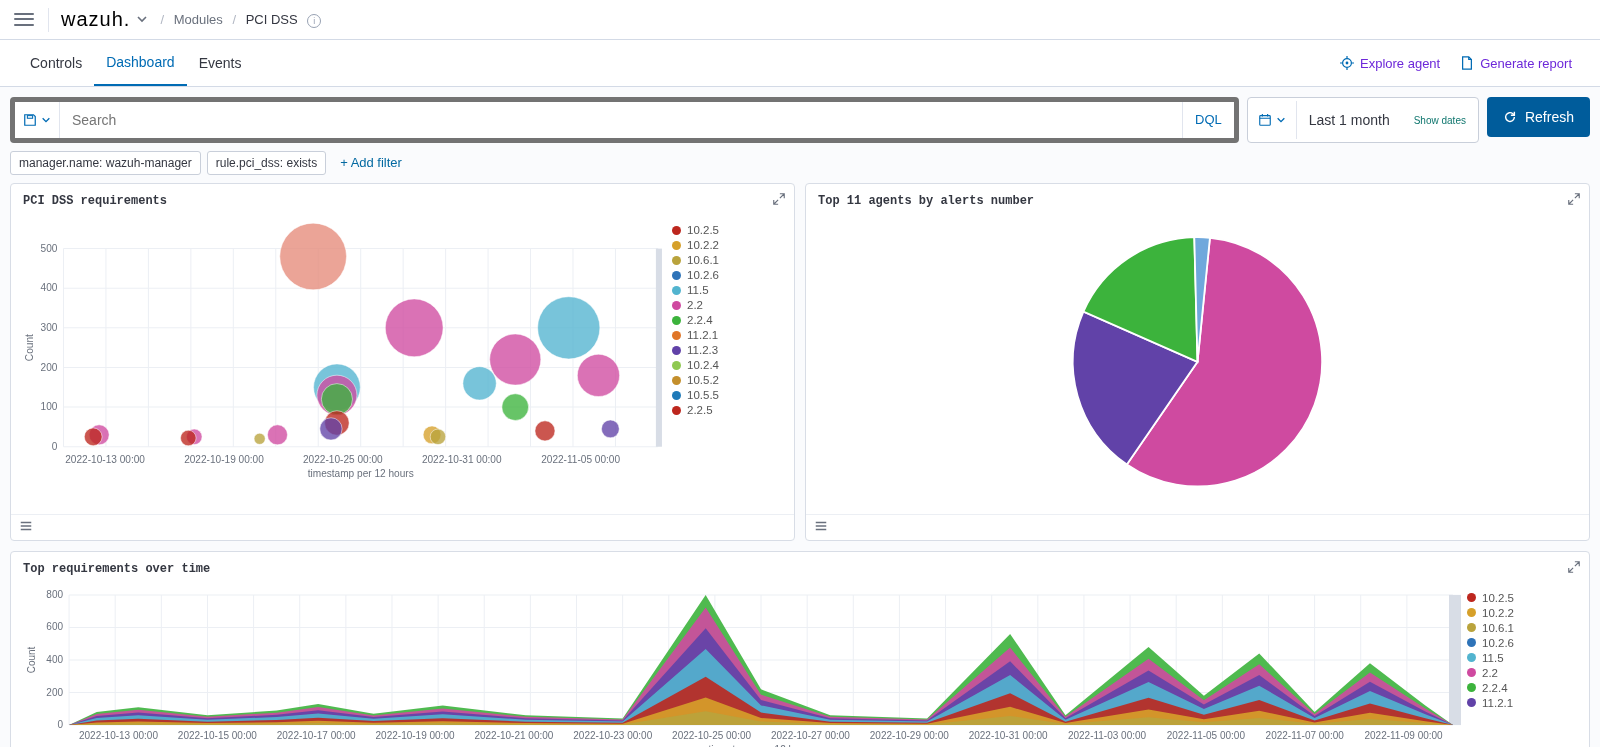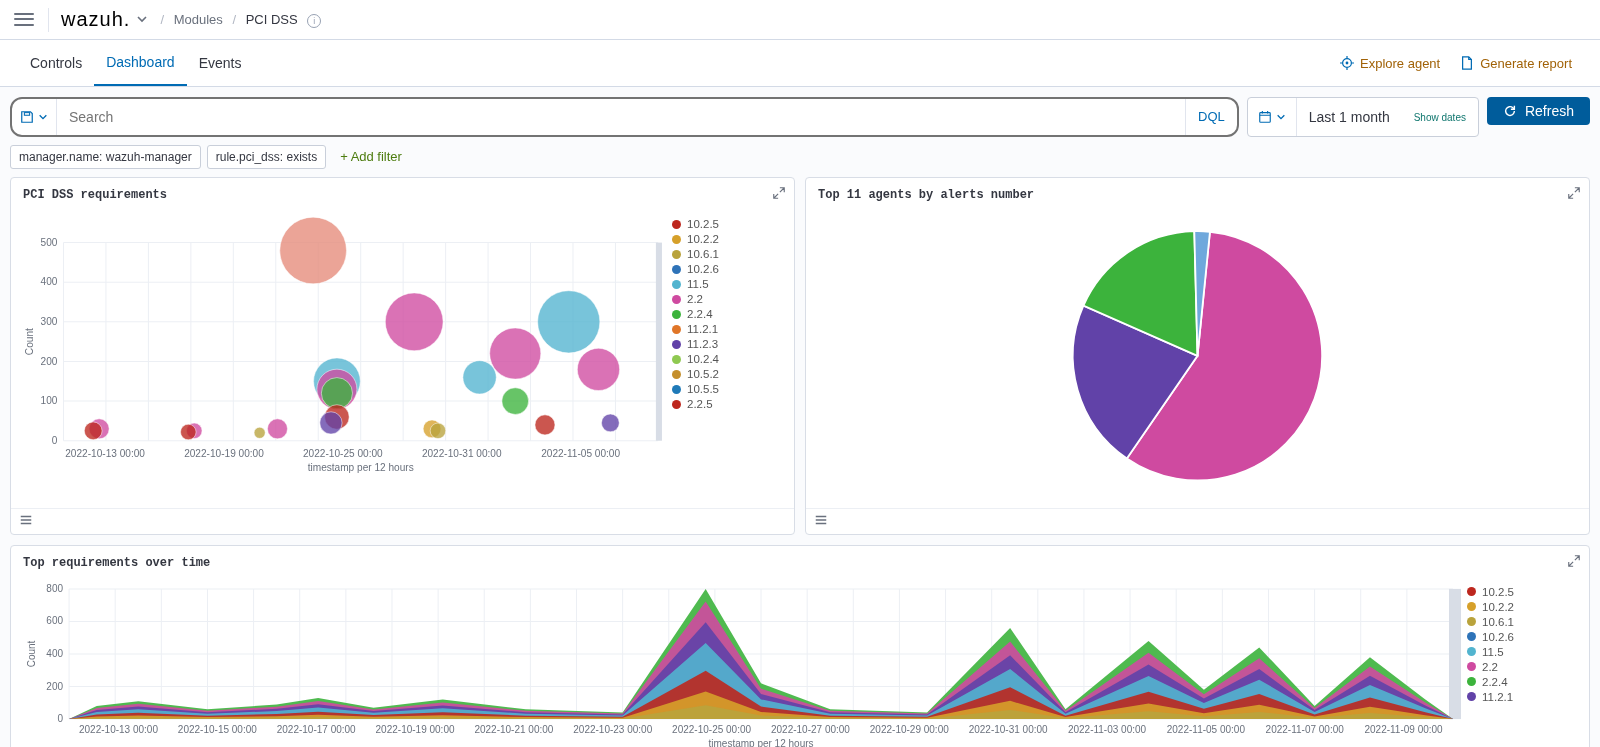--- a/index.html
+++ b/index.html
@@ -28,7 +28,7 @@
   .tab { padding:14px 12px; color:#343741; cursor:pointer; font-size:14px;}
   .tab.active{ color:#006bb4; border-bottom:2px solid #006bb4; font-weight:500;}
   .tab-spacer{flex:1;}
-  .link-act { color:#a16207; display:flex; align-items:center; gap:6px; padding:0 10px; cursor:pointer; font-size:13px;}
+  .link-act { color:#6d28d9; display:flex; align-items:center; gap:6px; padding:0 10px; cursor:pointer; font-size:13px;}
   
   .kqlbar { display:flex; gap:8px; padding:10px 10px 0 10px;}
   .kql-left{ flex:1; display:flex; border:2px solid #737373; border-radius:12px; background:#fff; overflow:hidden;}

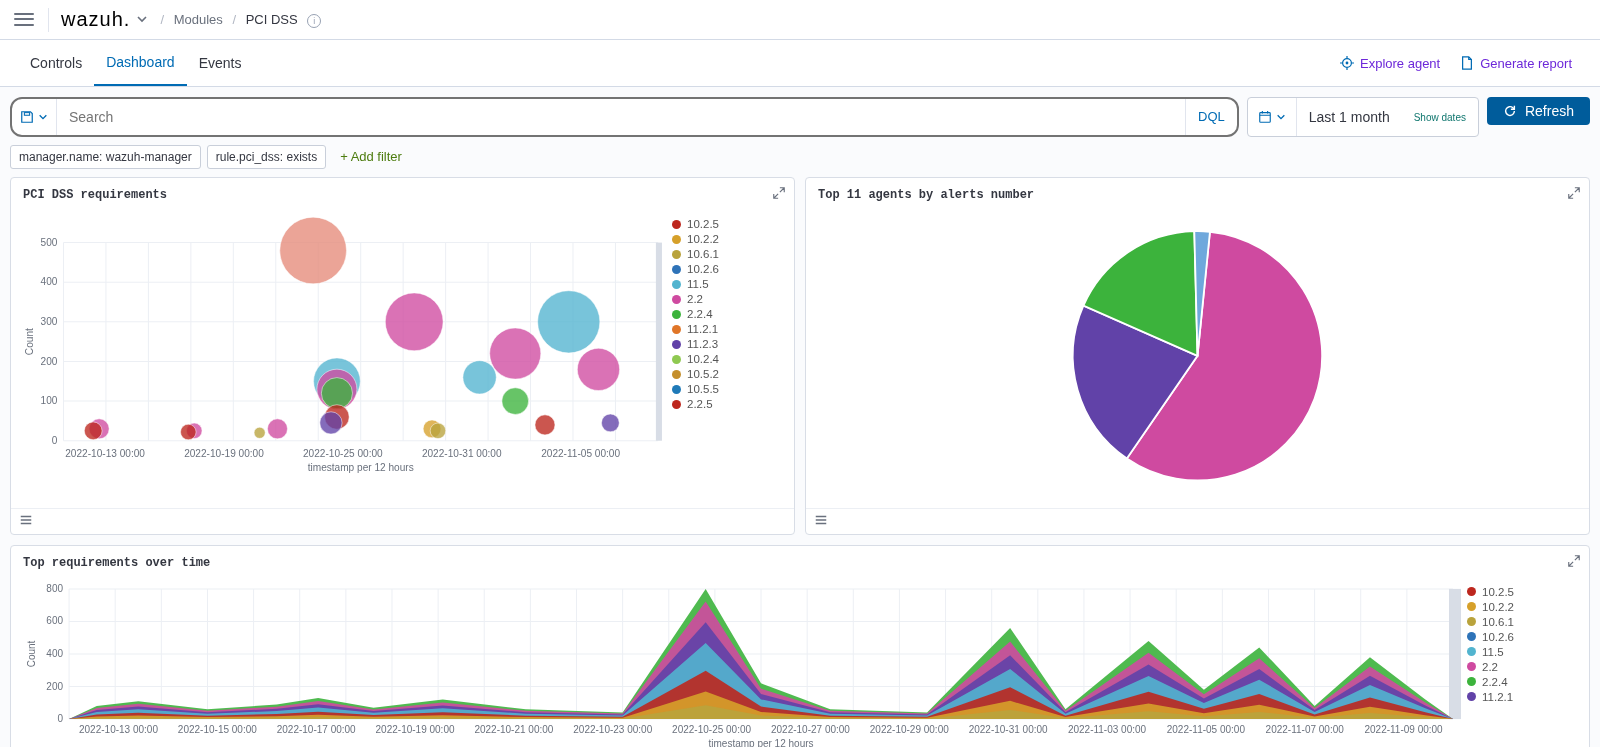--- a/index.html
+++ b/index.html
@@ -31,7 +31,7 @@
   .link-act { color:#6d28d9; display:flex; align-items:center; gap:6px; padding:0 10px; cursor:pointer; font-size:13px;}
   
   .kqlbar { display:flex; gap:8px; padding:10px 10px 0 10px;}
-  .kql-left{ flex:1; display:flex; border:2px solid #737373; border-radius:12px; background:#fff; overflow:hidden;}
+  .kql-left{ flex:1; display:flex; border:5px solid #737373; border-radius:4px; background:#fff; overflow:hidden;}
   .kql-save{ display:flex;align-items:center; gap:4px; padding:0 8px; border-right:1px solid #e1e5ee; color:#006bb4; cursor:pointer;}
   .kql-input{ flex:1; border:none; outline:none; padding:10px 12px; font-size:14px;}
   .kql-dql{ padding:10px 12px; border-left:1px solid #e1e5ee; color:#006bb4; font-size:13px; cursor:pointer;}

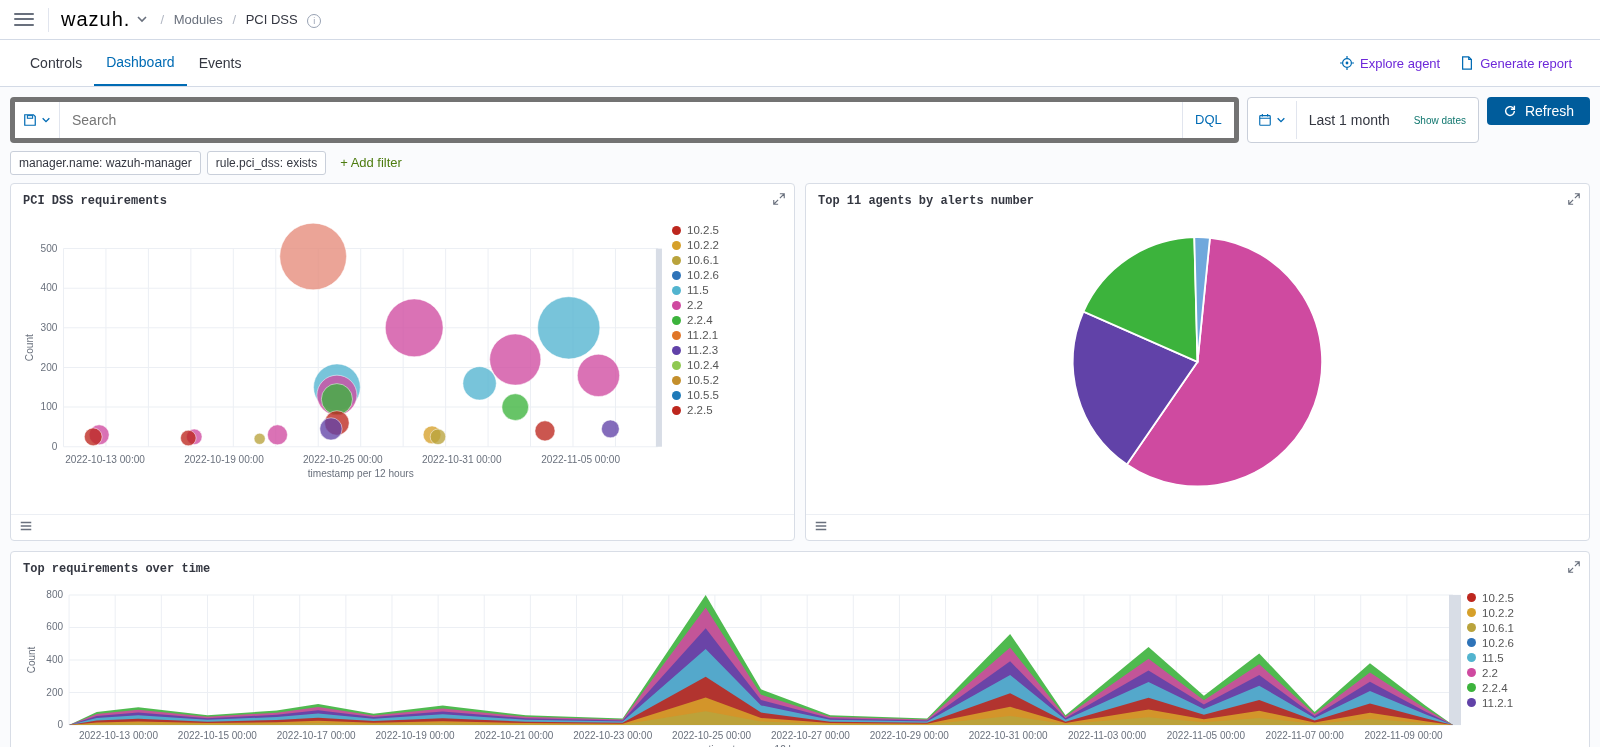--- a/index.html
+++ b/index.html
@@ -40,7 +40,7 @@
   .datebox .cal{ padding:0 10px; border-right:1px solid #e1e5ee; color:#006bb4; display:flex;align-items:center;gap:4px;height:38px;cursor:pointer;}
   .datebox .range{ padding:0 12px; color:#343741;}
   .datebox .showdates{ padding:0 12px; color:#0f766e; font-size:10px; cursor:pointer;}
-  .refresh-btn{ background:#005c9b; color:#fff; border:none; border-radius:4px; padding:0 16px; height:28px; display:flex;align-items:center;gap:8px; font-size:14px; cursor:pointer;}
+  .refresh-btn{ background:#005c9b; color:#fff; border:none; border-radius:4px; padding:0 16px; height:40px; display:flex;align-items:center;gap:8px; font-size:14px; cursor:pointer;}
   
   .filters { display:flex; gap:6px; padding:8px 10px;}
   .pill{ border:1px solid #c9cfda; background:#fff; padding:4px 8px; border-radius:3px; font-size:12px; color:#343741;}

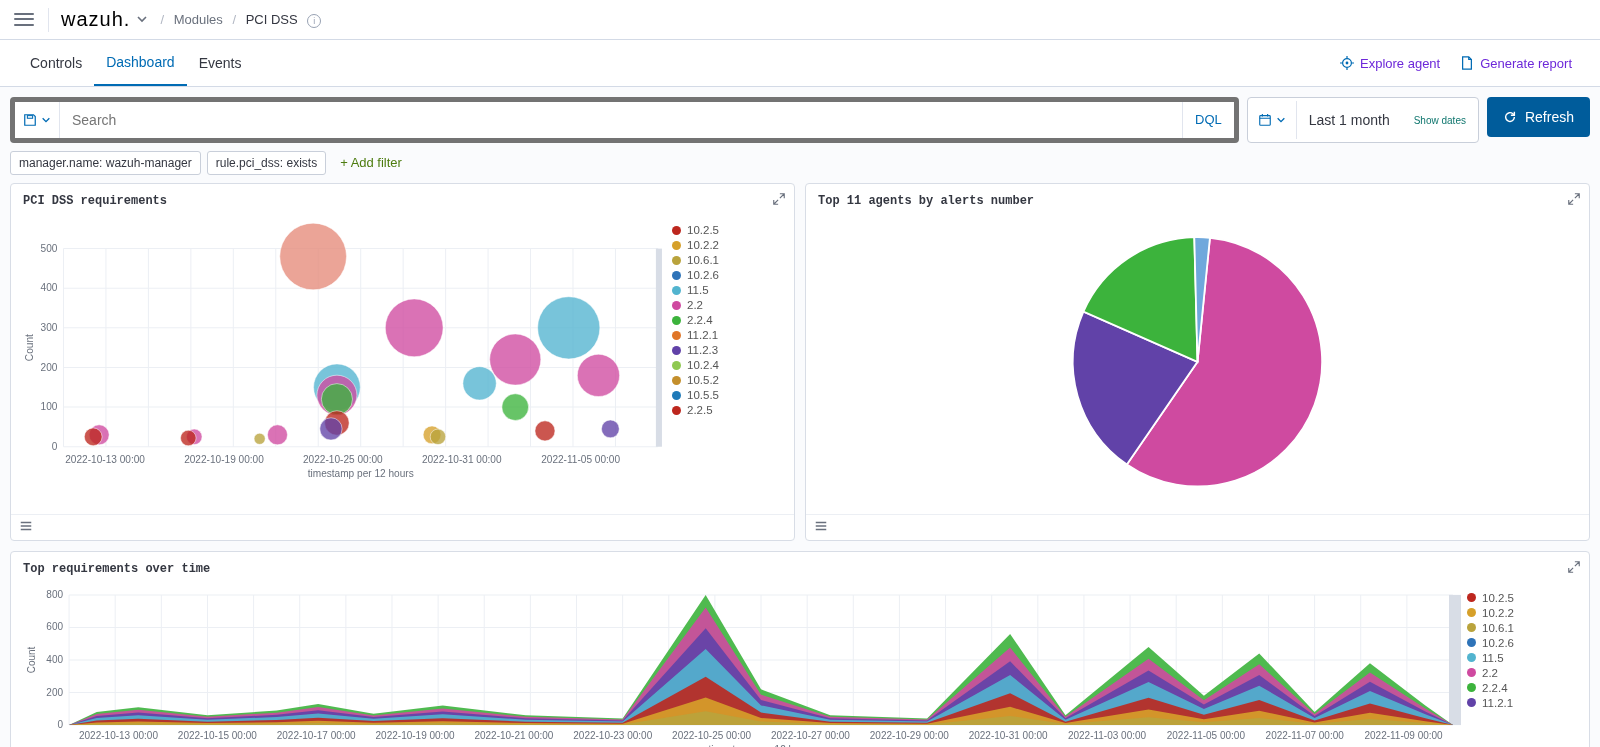--- a/index.html
+++ b/index.html
@@ -44,7 +44,7 @@
   
   .filters { display:flex; gap:6px; padding:8px 10px;}
   .pill{ border:1px solid #c9cfda; background:#fff; padding:4px 8px; border-radius:3px; font-size:12px; color:#343741;}
-  .addfilter{ color:#4d7c0f; font-size:13px; padding:4px 8px; cursor:pointer;}
+  .addfilter{ color:#0369a1; font-size:13px; padding:4px 8px; cursor:pointer;}
   
   .grid{ display:grid; grid-template-columns: 1fr 1fr; gap:10px; padding:0 10px 10px 10px;}
   .panel{ background:#fff; border:1px solid #d8dde6; border-radius:4px; position:relative; display:flex; flex-direction:column;}

